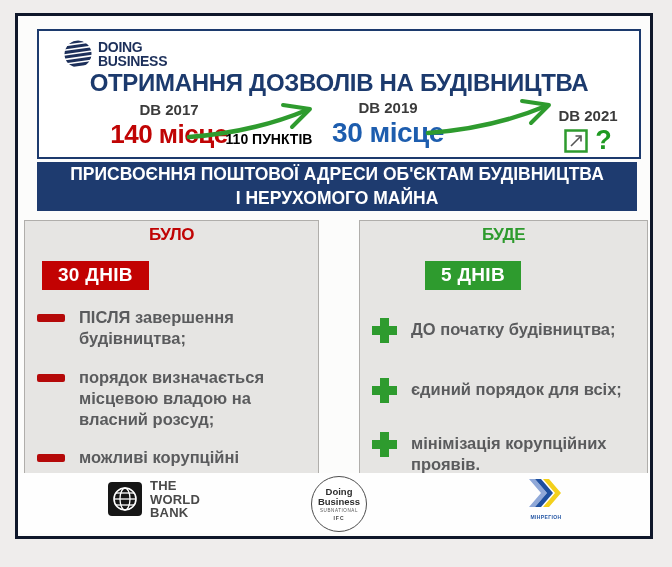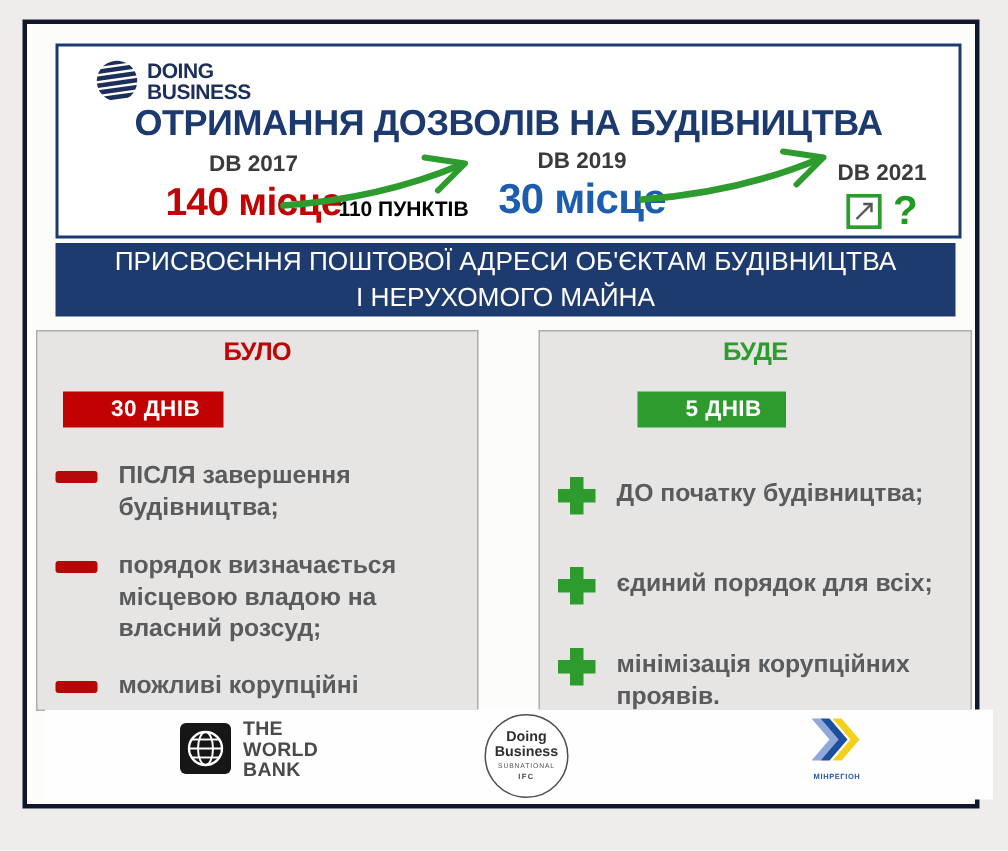--- a/index.html
+++ b/index.html
@@ -46,7 +46,7 @@
   .banner{
     left:19px;top:146px;width:600px;height:49px;
     background:#1e3b6f;color:#ffffff;text-align:center;
-    font-weight:normal;font-size:17.5px;line-height:1.32;
+    font-weight:bold;font-size:17.5px;line-height:1.32;
     display:flex;flex-direction:column;justify-content:center;
   }
 

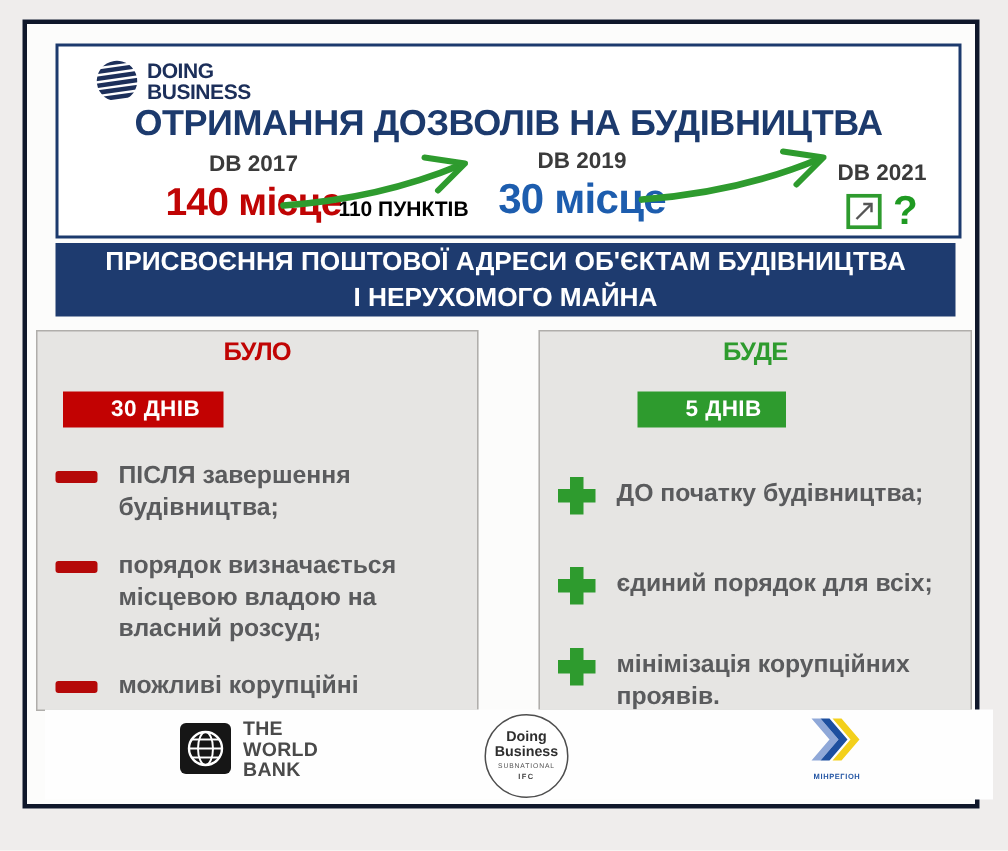--- a/index.html
+++ b/index.html
@@ -60,8 +60,8 @@
   .t-red{color:#c00404;}
   .t-green{color:#2e9b2e;}
   .badge{
-    left:17px;top:40px;padding:3px 16px 4px 32px;
-    color:#ffffff;font-size:15px;font-weight:bold;letter-spacing:0.3px;
+    left:17px;top:40px;padding:3px 16px 4px 16px;
+    color:#ffffff;font-size:19px;font-weight:bold;letter-spacing:0.3px;
   }
   .b-red{background:#c20202;}
   .b-green{background:#2e9b2e;margin-left:48px;}

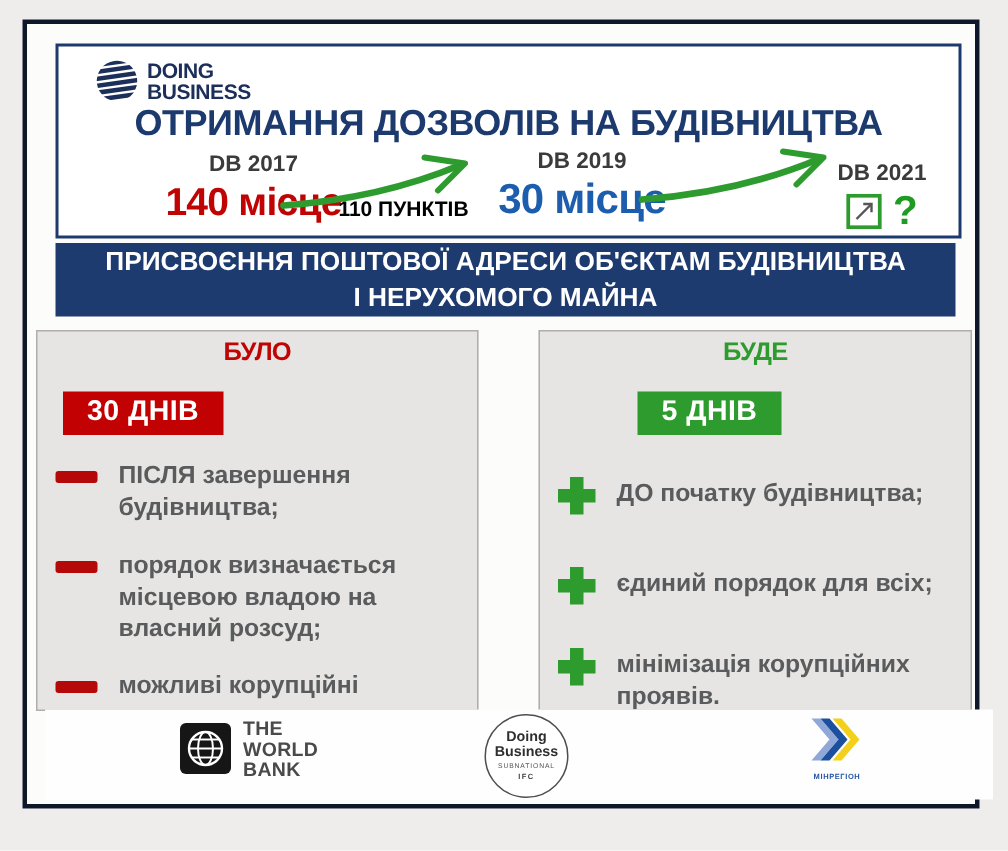--- a/index.html
+++ b/index.html
@@ -82,7 +82,7 @@
   .pr-item3{top:212px;width:245px;}
 
   
-  .footer{left:0;top:457px;width:632px;height:60px;background:#fefefe;margin-left:12px;}
+  .footer{left:0;top:457px;width:632px;height:60px;background:#fefefe;}
   .wb-logo{left:90px;top:6px;display:flex;align-items:center;gap:8px;}
   .wb-text{color:#4a4a4a;font-weight:bold;font-size:13px;line-height:1.05;letter-spacing:0.2px;}
   .dbsub{left:293px;top:3px;width:54px;height:54px;border:1.5px solid #4e4e4e;border-radius:50%;

